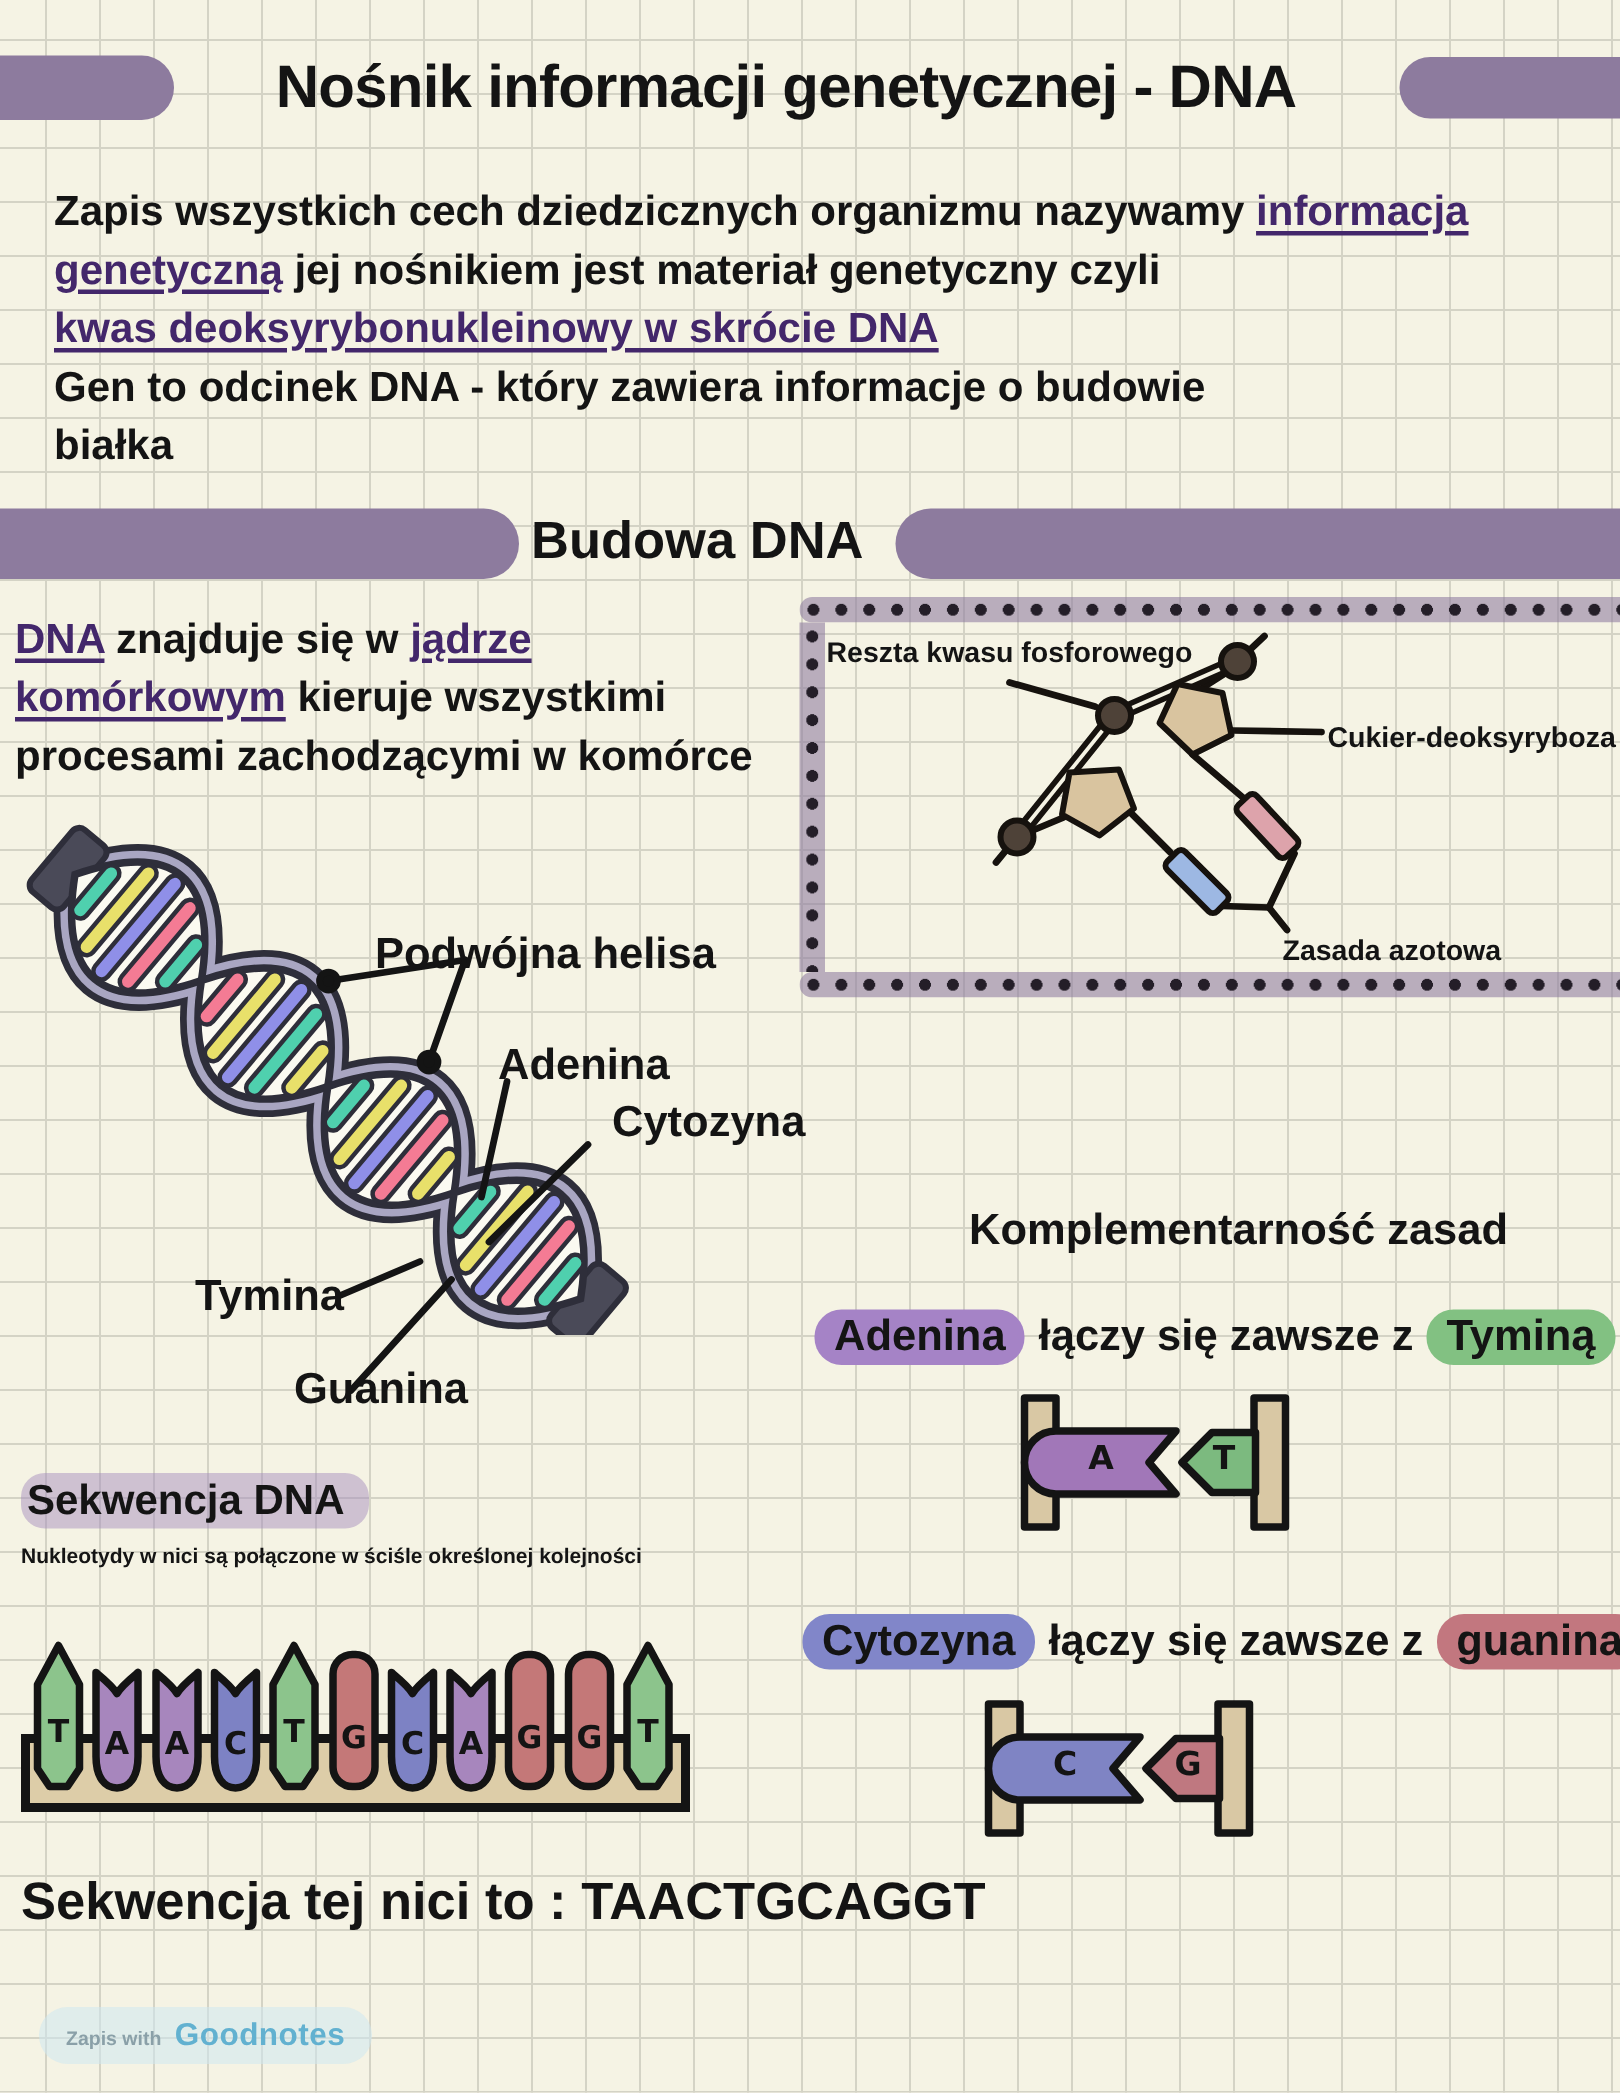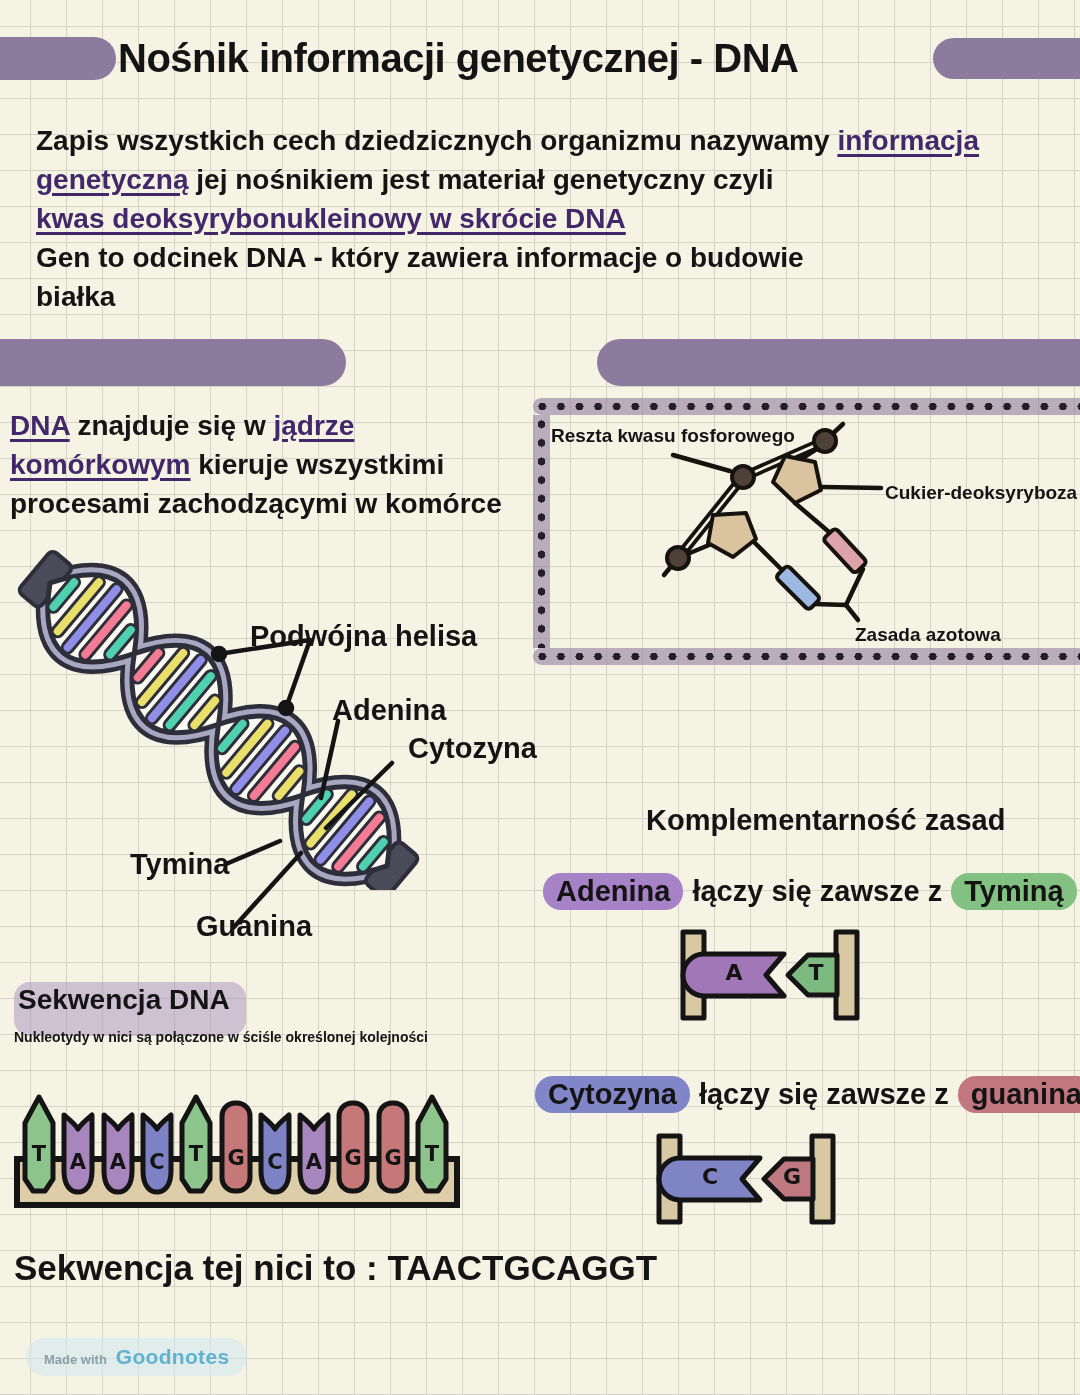--- a/index.html
+++ b/index.html
@@ -16,7 +16,7 @@
   }
   .abs{position:absolute;}
   .pill{background:#8d7b9e;}
-  .title{font-size:40px;font-weight:800;letter-spacing:-.5px;}
+  .title{font-size:40px;font-weight:800;letter-spacing:-.5px;text-align:center;}
   .h2{font-size:35px;font-weight:800;}
   .para{font-size:28px;line-height:39px;font-weight:700;}
   .plink{color:#43276b;text-decoration:underline;text-decoration-thickness:3px;text-underline-offset:4px;}

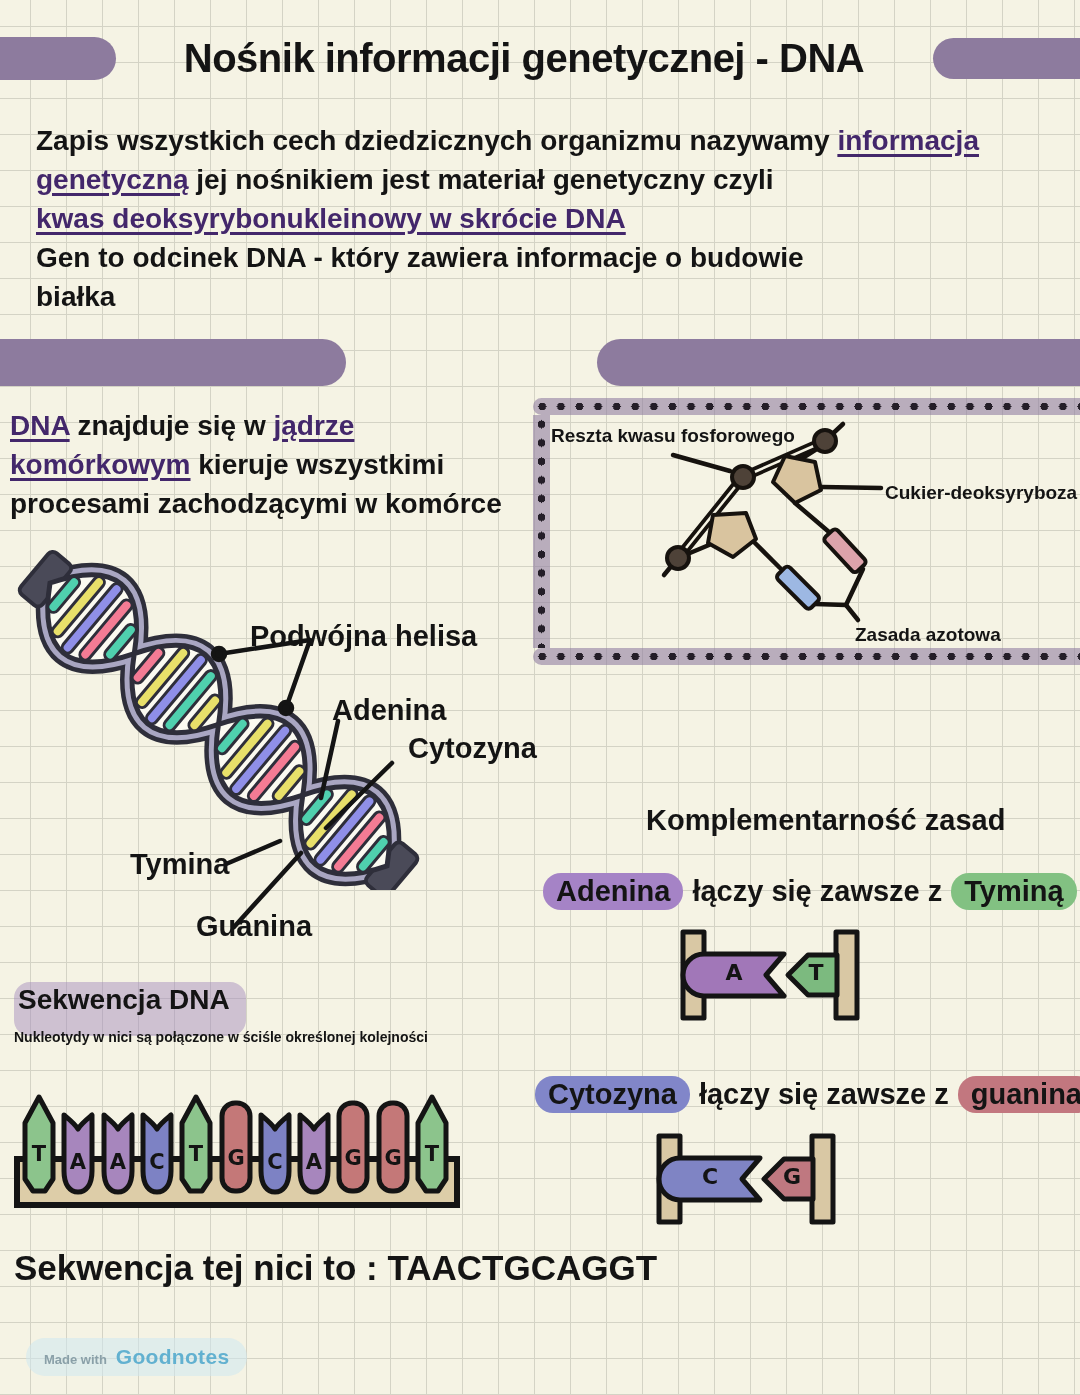--- a/index.html
+++ b/index.html
@@ -54,6 +54,7 @@
   </div>
 
   <div class="abs pill" style="left:0;top:339px;width:346px;height:47px;border-radius:0 24px 24px 0;"></div>
+  <div class="abs h2" style="left:354px;top:341px;">Budowa DNA</div>
   <div class="abs pill" style="left:597px;top:339px;width:483px;height:47px;border-radius:24px 0 0 24px;"></div>
 
   <div class="abs para" style="left:10px;top:406px;width:528px;">

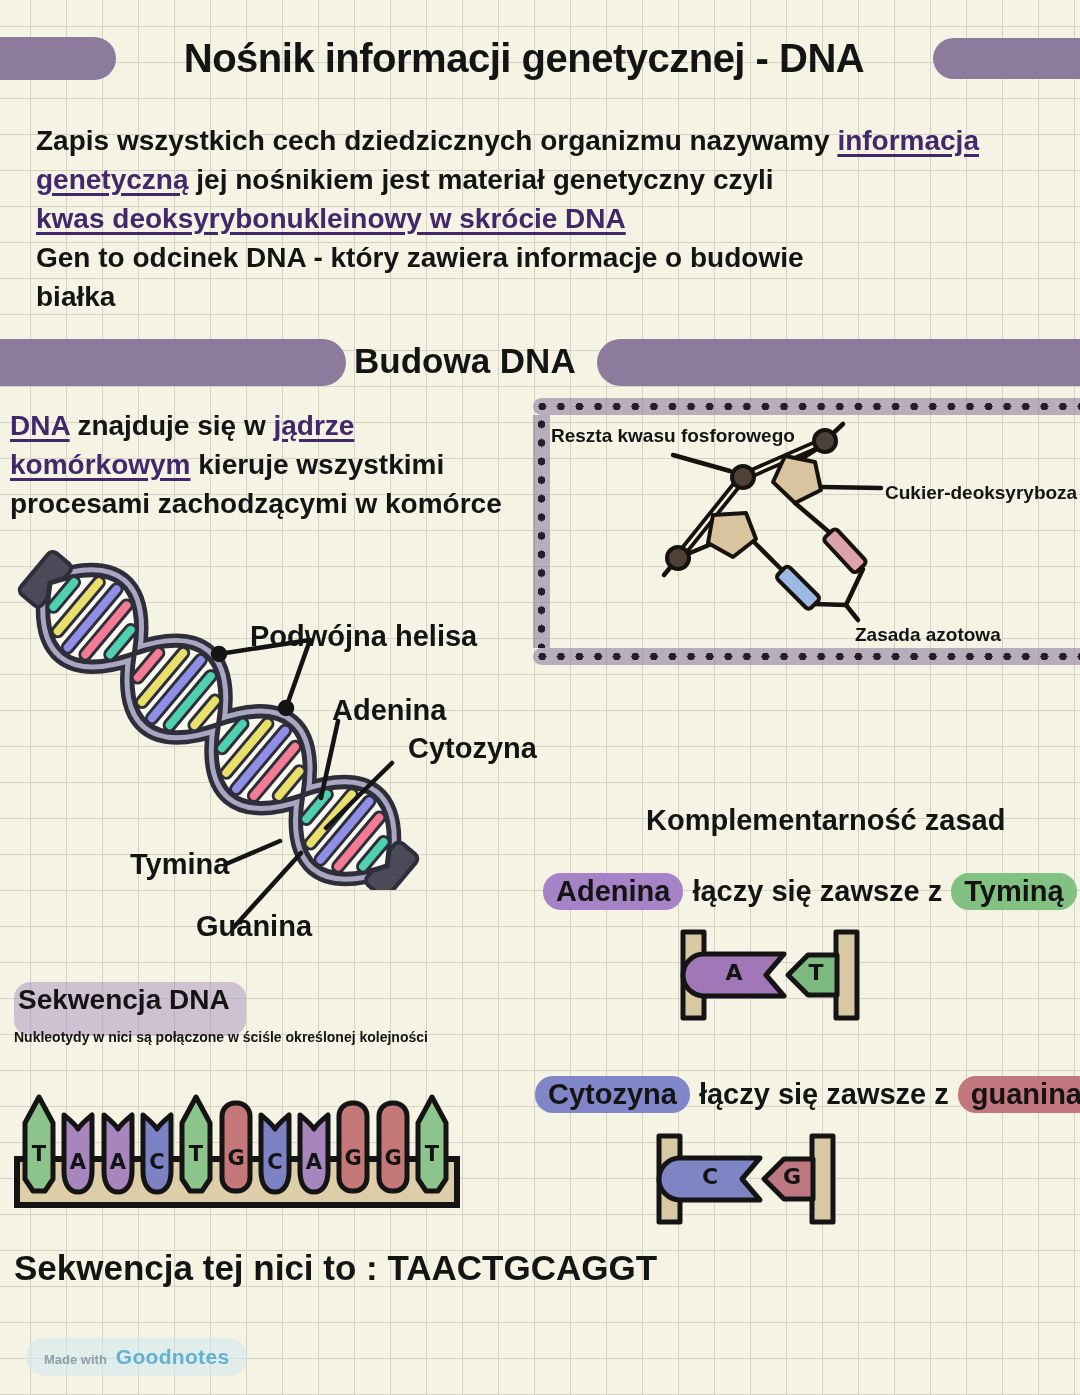--- a/index.html
+++ b/index.html
@@ -233,7 +233,7 @@
   </div>
 
   <div class="abs" style="left:14px;top:984px;font-size:28px;font-weight:800;">
-    <span style="background:rgba(162,138,188,.48);border-radius:16px;padding:2px 16px 21px 4px;">Sekwencja DNA</span>
+    <span style="background:rgba(162,138,188,.48);border-radius:16px;padding:2px 16px 4px 4px;">Sekwencja DNA</span>
   </div>
   <div class="abs" style="left:14px;top:1024px;width:445px;font-size:14px;line-height:26px;font-weight:700;">Nukleotydy w nici są połączone w ściśle określonej kolejności</div>
 

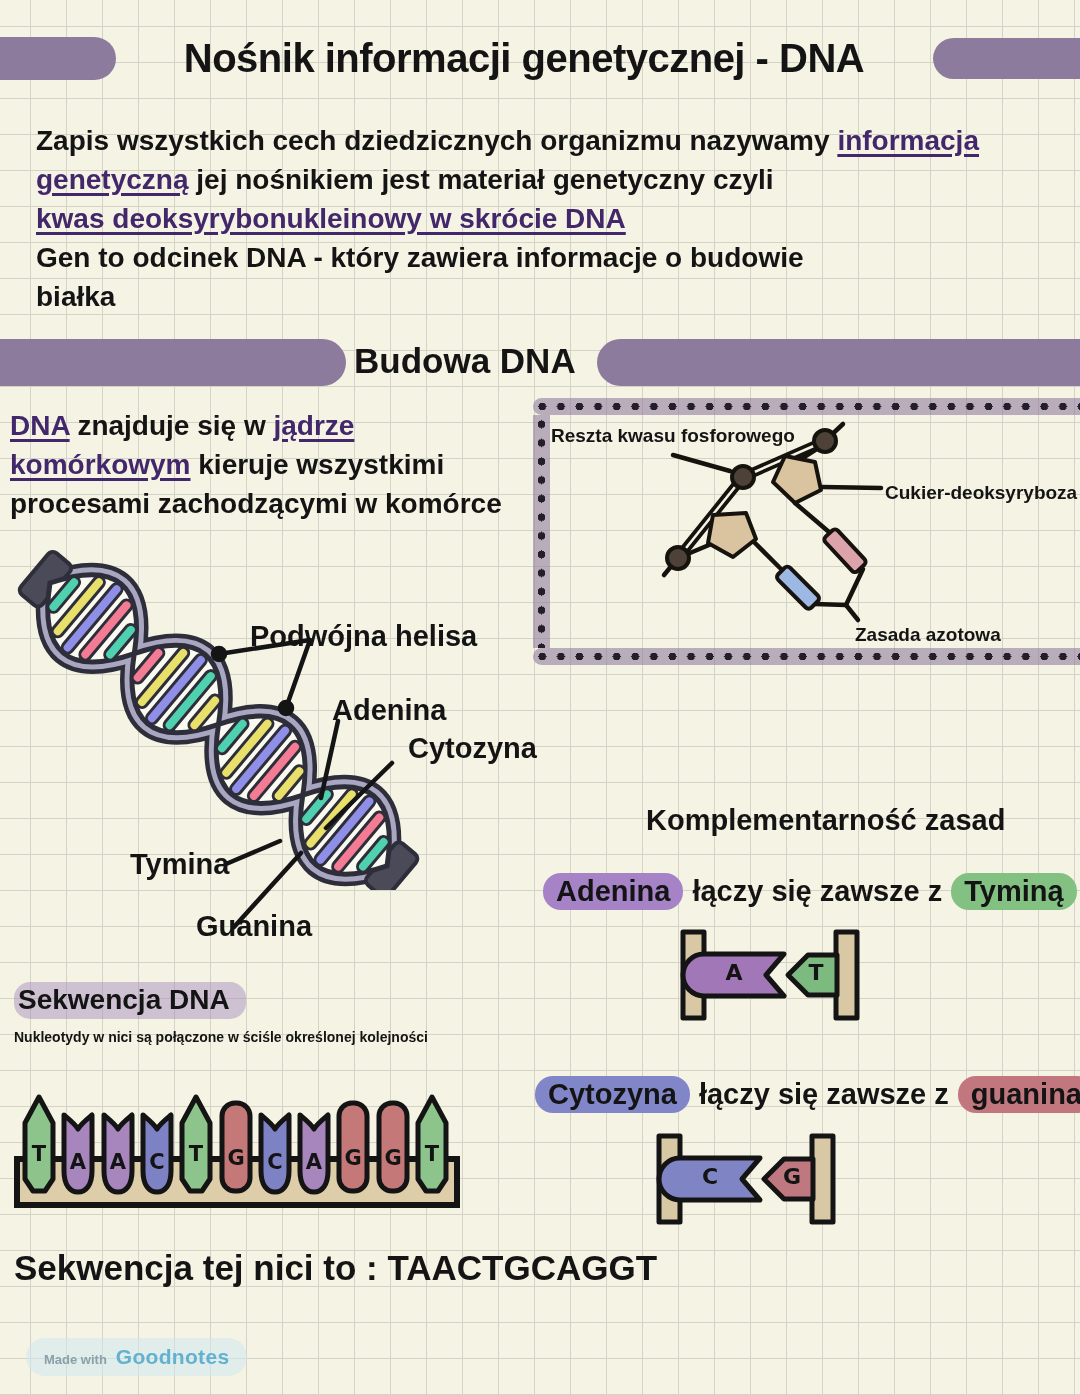--- a/index.html
+++ b/index.html
@@ -270,7 +270,7 @@
 
   <div class="abs" style="left:26px;top:1338px;">
     <div class="footer-pill">
-      <span class="made-with">Made with</span>
+      <span class="made-with">Zapis with</span>
       <span class="app-name">Goodnotes</span>
     </div>
   </div>

